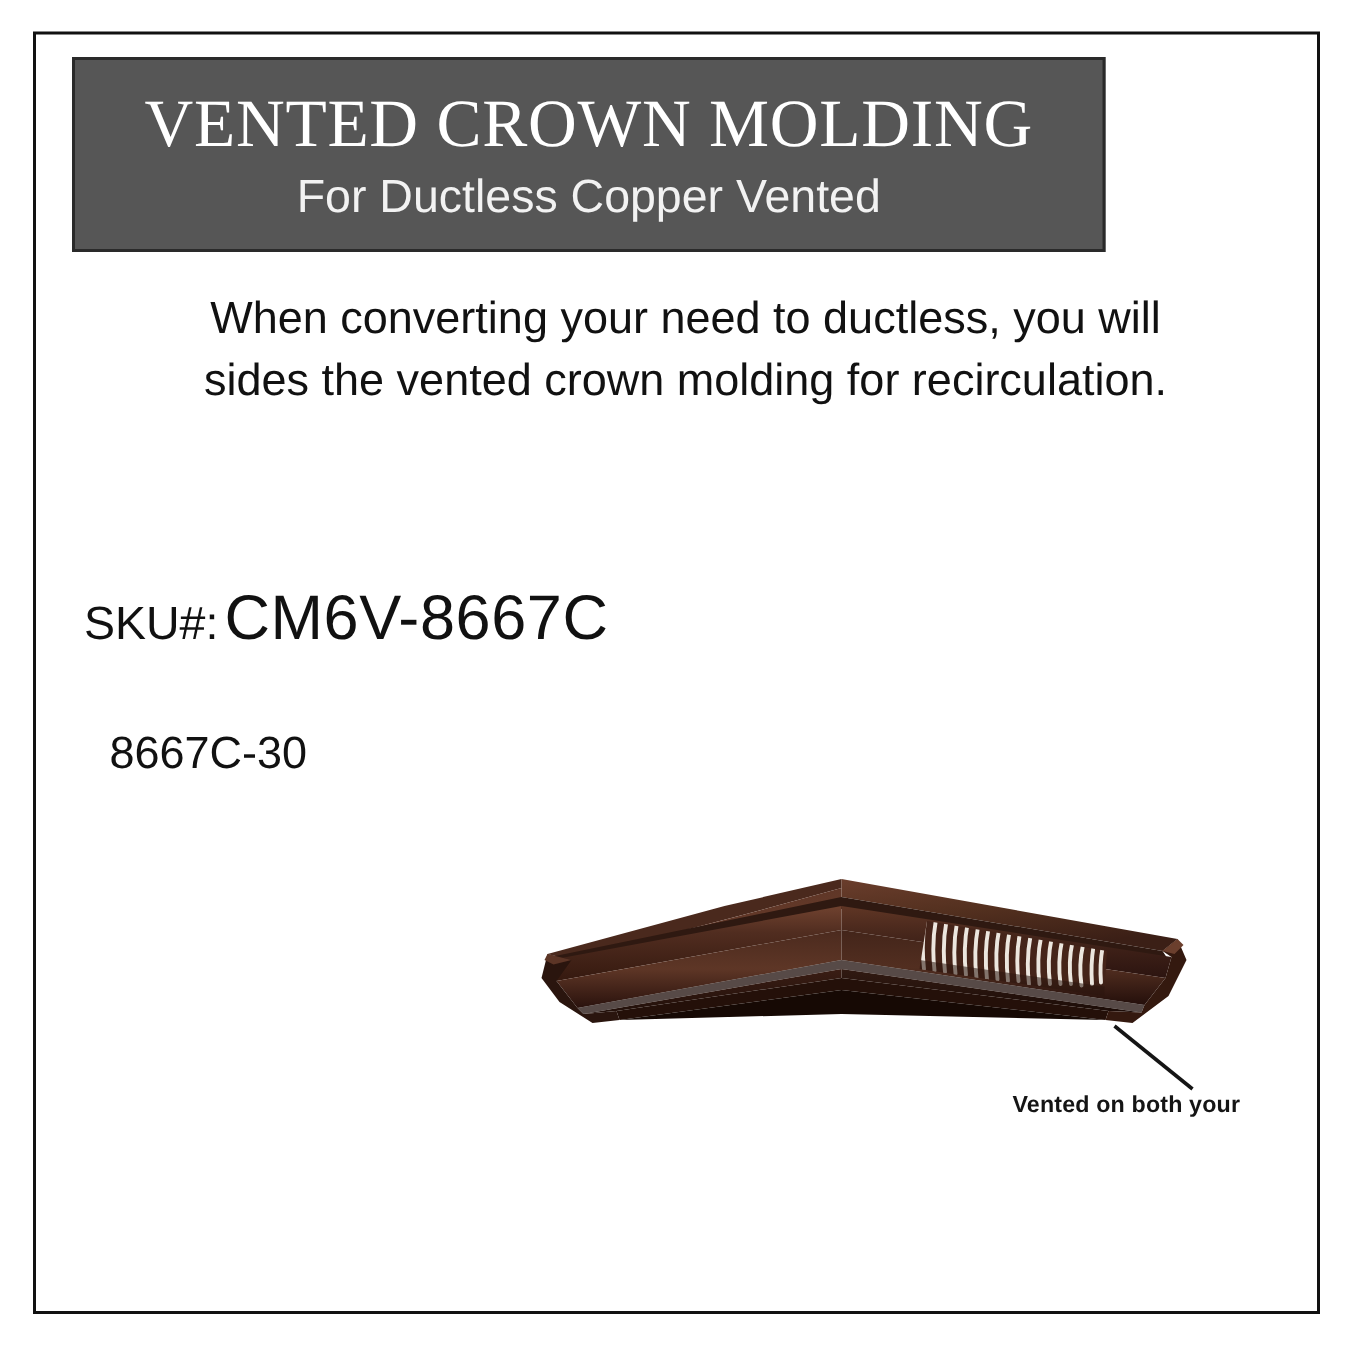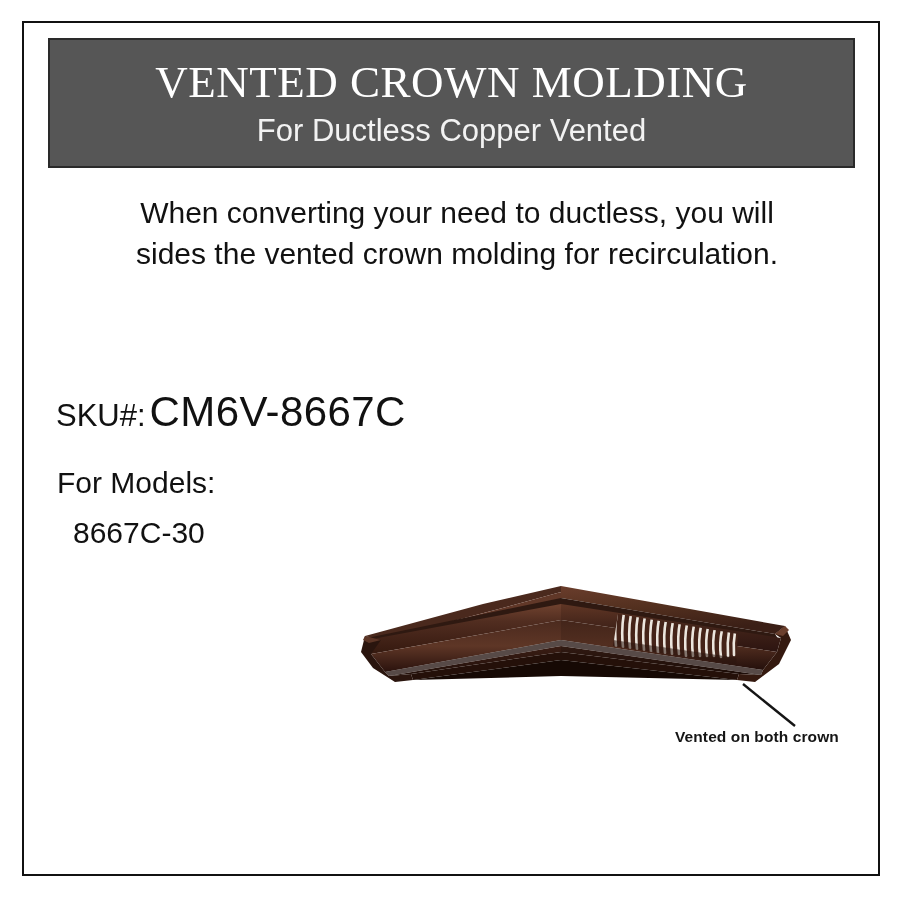--- a/index.html
+++ b/index.html
@@ -33,7 +33,7 @@
     position: absolute;
     left: 48px;
     top: 38px;
-    width: 807px;
+    width: 689px;
     height: 130px;
     background: #565656;
     border: 2px solid #2a2a2a;

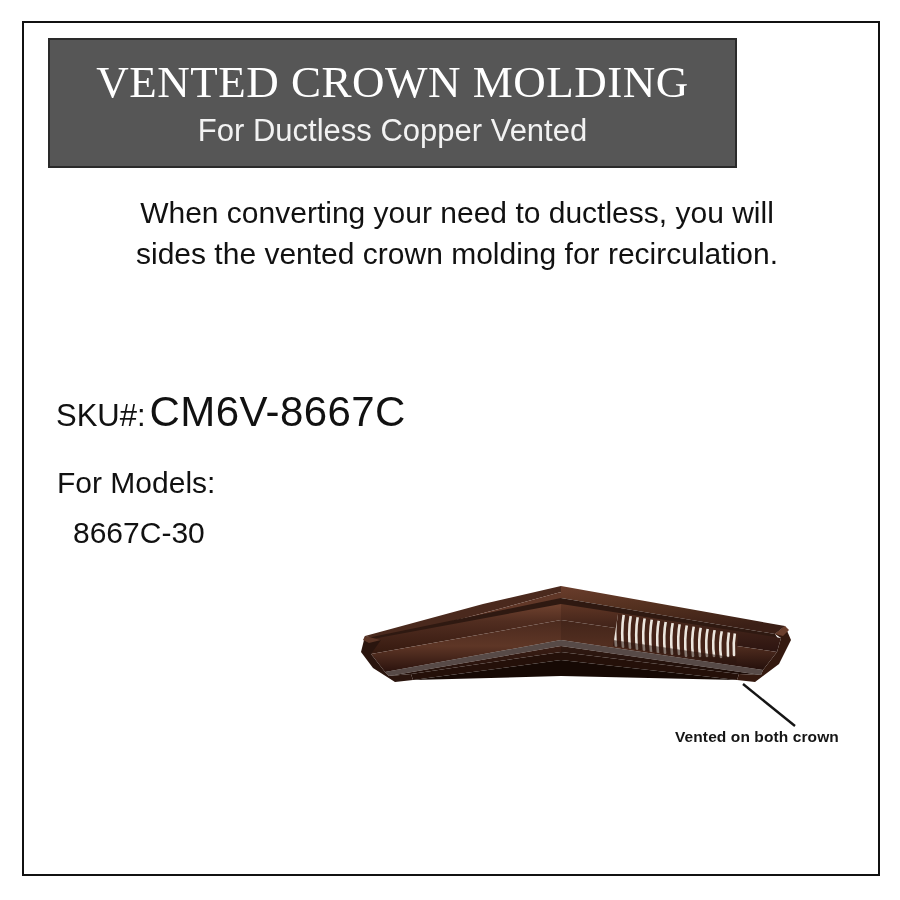--- a/index.html
+++ b/index.html
@@ -175,7 +175,6 @@
 </div>
 
 <div class="models-block">
-  <div class="models-label">For Models:</div>
   <ul class="models-list">
     <li>8667C-30</li>
   </ul>

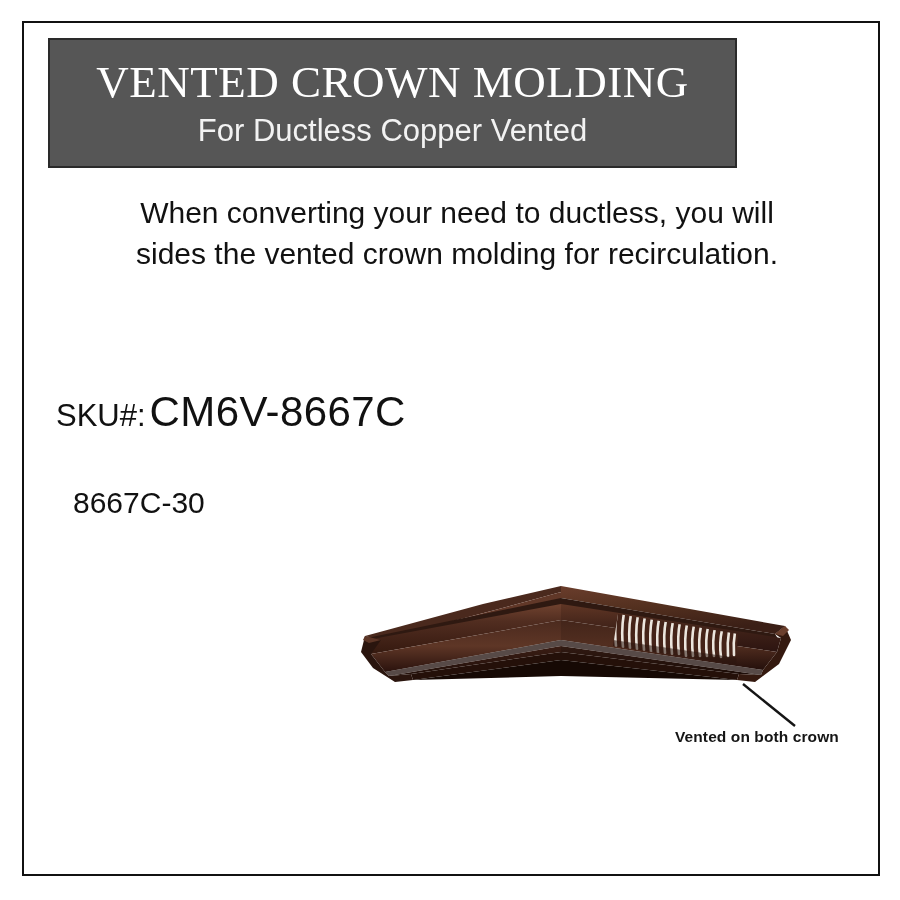--- a/index.html
+++ b/index.html
@@ -290,7 +290,7 @@
     <line x1="388" y1="136" x2="440" y2="178" stroke="#151515" stroke-width="2.4"></line>
   </svg>
 
-  <div class="callout-text">Vented on both crown</div>
+  <div class="callout-text">Vented on both your</div>
 </div>
 
 </body></html>

